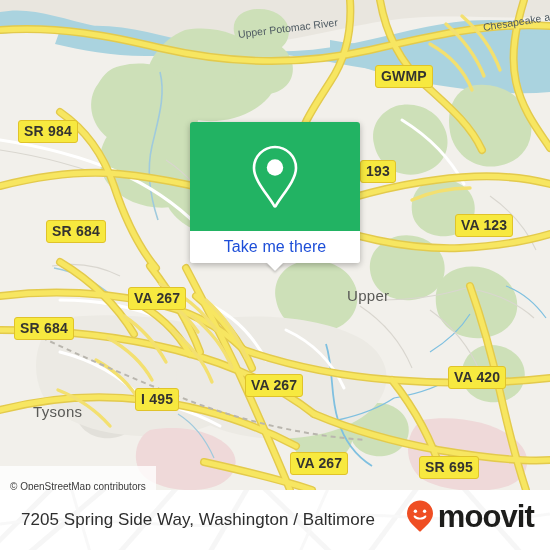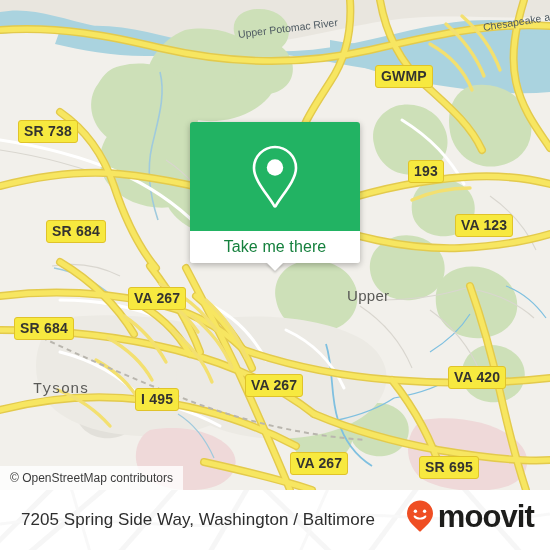--- a/index.html
+++ b/index.html
@@ -336,7 +336,7 @@
     <div class="citylabel" style="left:33px; top:381px;font-family:Liberation Mono, monospace;">Tysons</div>
 
     <div class="shield" style="left:375px; top:65px;">GWMP</div>
-    <div class="shield" style="left:18px; top:120px;">SR 738</div>
+    <div class="shield" style="left:18px; top:120px;">SR 984</div>
     <div class="shield" style="left:360px; top:160px;margin-left:48px;">193</div>
     <div class="shield" style="left:46px; top:220px;">SR 684</div>
     <div class="shield" style="left:455px; top:214px;">VA 123</div>

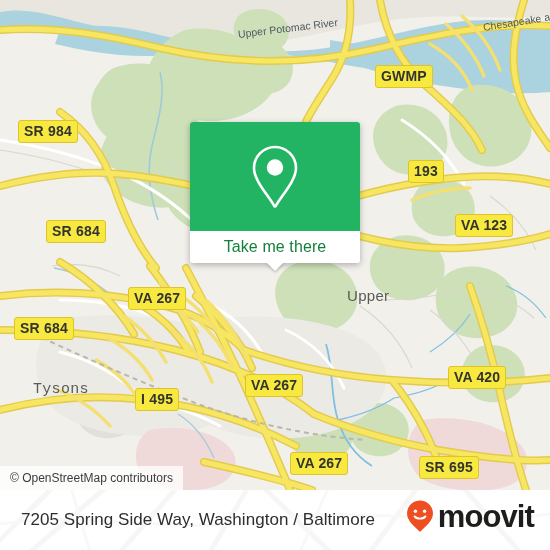--- a/index.html
+++ b/index.html
@@ -337,7 +337,7 @@
 
     <div class="shield" style="left:375px; top:65px;">GWMP</div>
     <div class="shield" style="left:18px; top:120px;">SR 984</div>
-    <div class="shield" style="left:360px; top:160px;margin-left:48px;">193</div>
+    <div class="shield" style="left:360px; top:160px;">193</div>
     <div class="shield" style="left:46px; top:220px;">SR 684</div>
     <div class="shield" style="left:455px; top:214px;">VA 123</div>
     <div class="shield" style="left:128px; top:287px;">VA 267</div>

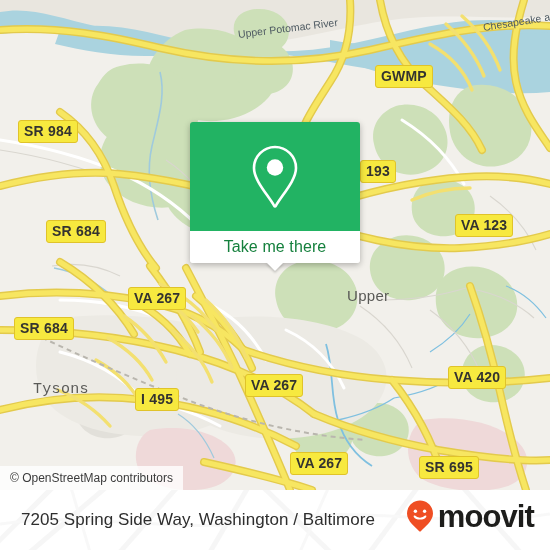--- a/index.html
+++ b/index.html
@@ -85,7 +85,7 @@
     position: relative;
   }
   #callout-label {
-    color: #15803d;
+    color: #1d4ed8;
     font-size: 16px;
     letter-spacing: .1px;
   }

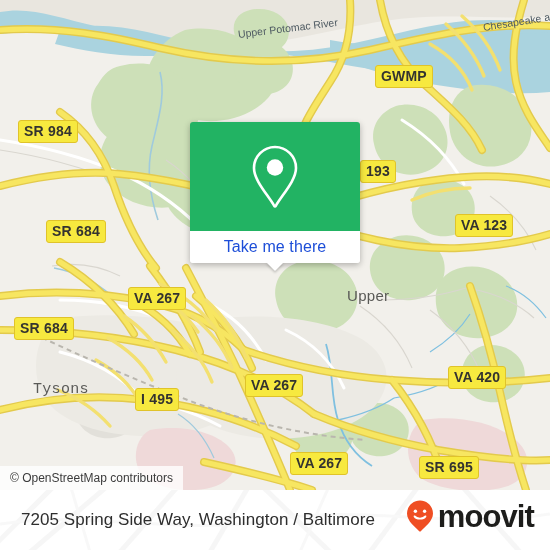--- a/index.html
+++ b/index.html
@@ -333,7 +333,7 @@
     <div class="riverlabel" style="left:483px; top:21px; transform: rotate(-9deg); transform-origin: left center;">Chesapeake and</div>
 
     <div class="citylabel" style="left:347px; top:287px;">Upper</div>
-    <div class="citylabel" style="left:33px; top:381px;font-family:Liberation Mono, monospace;">Tysons</div>
+    <div class="citylabel" style="left:33px; top:403px;">Tysons</div>
 
     <div class="shield" style="left:375px; top:65px;">GWMP</div>
     <div class="shield" style="left:18px; top:120px;">SR 984</div>

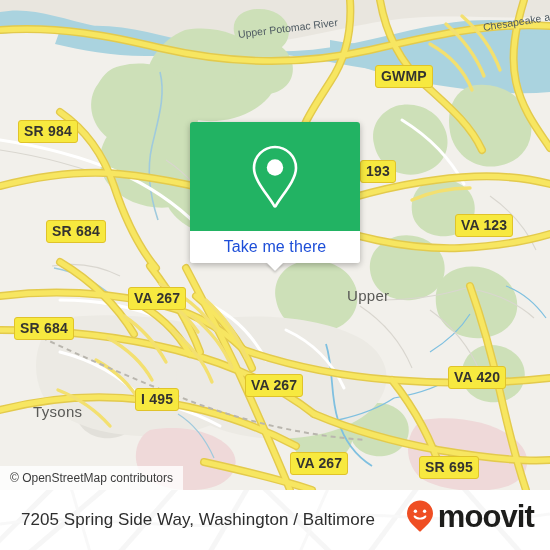--- a/index.html
+++ b/index.html
@@ -110,9 +110,9 @@
     display: flex;
     align-items: center;
     background: rgba(255,255,255,.78);
-    padding: 0 10px 0 10px;
+    padding: 8px 10px 0 10px;
     color: #3b3b3b;
-    font-size: 12px;
+    font-size: 10px;
     white-space: nowrap;
   }
 

